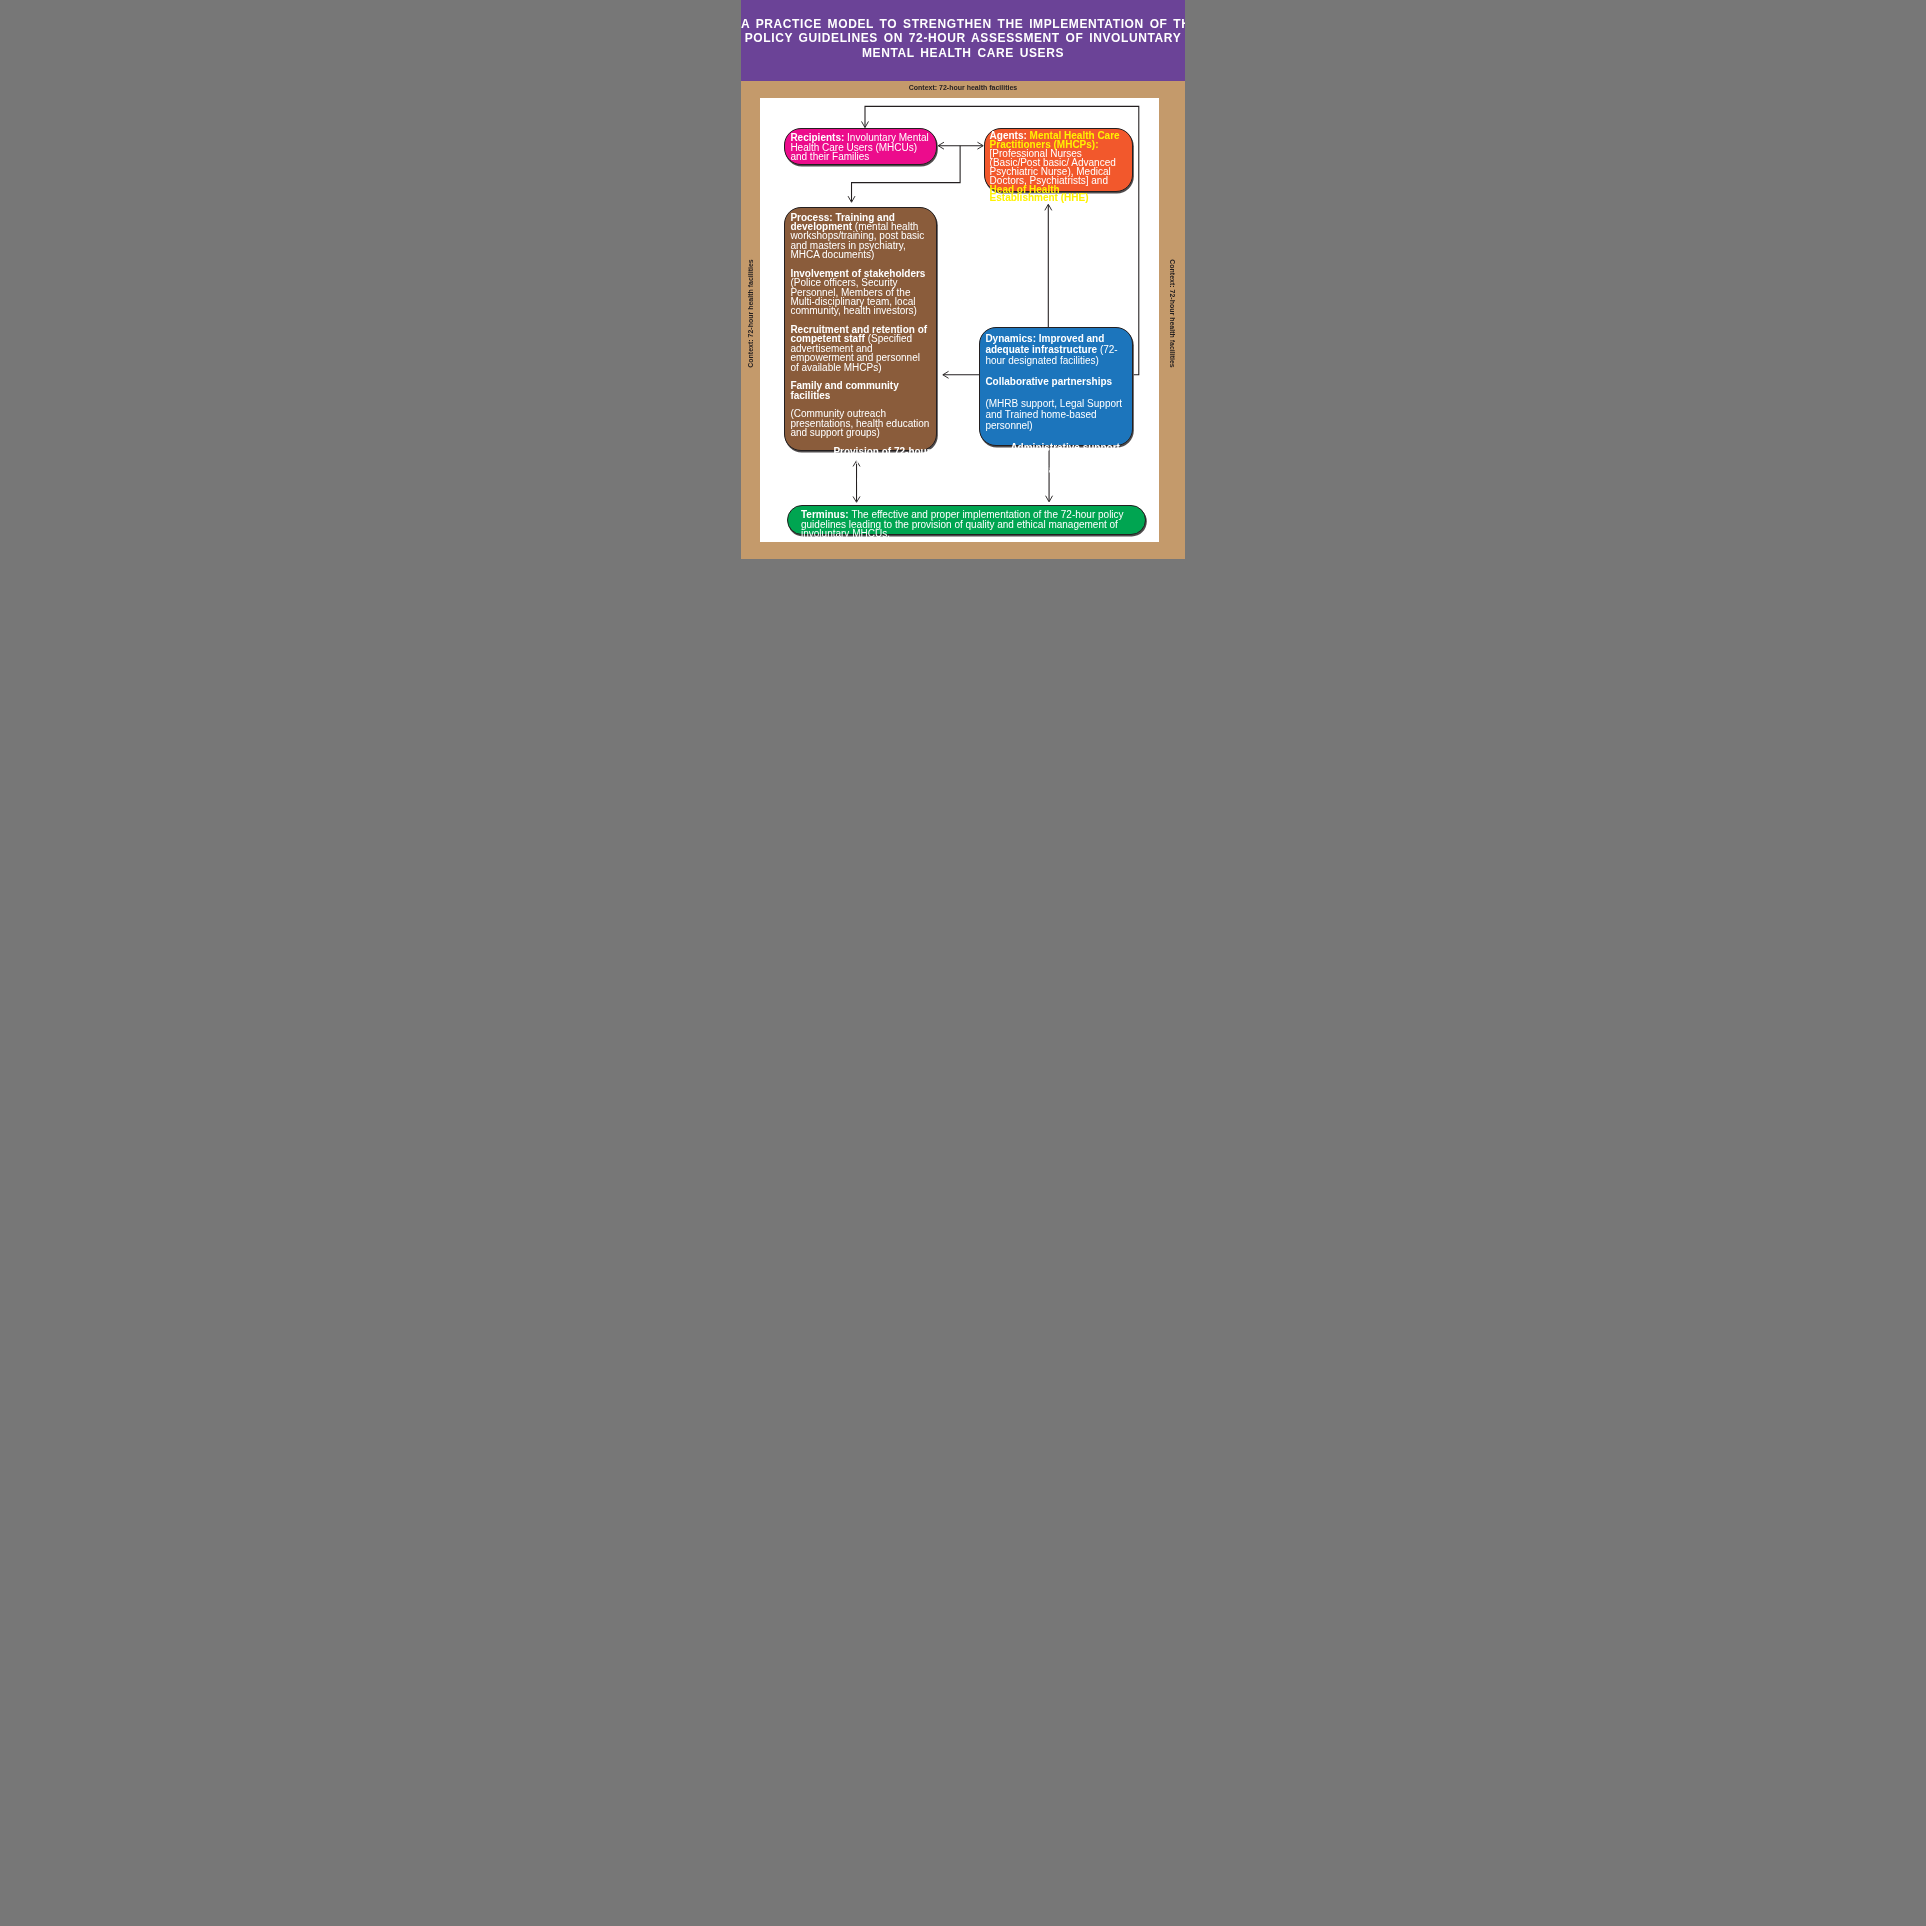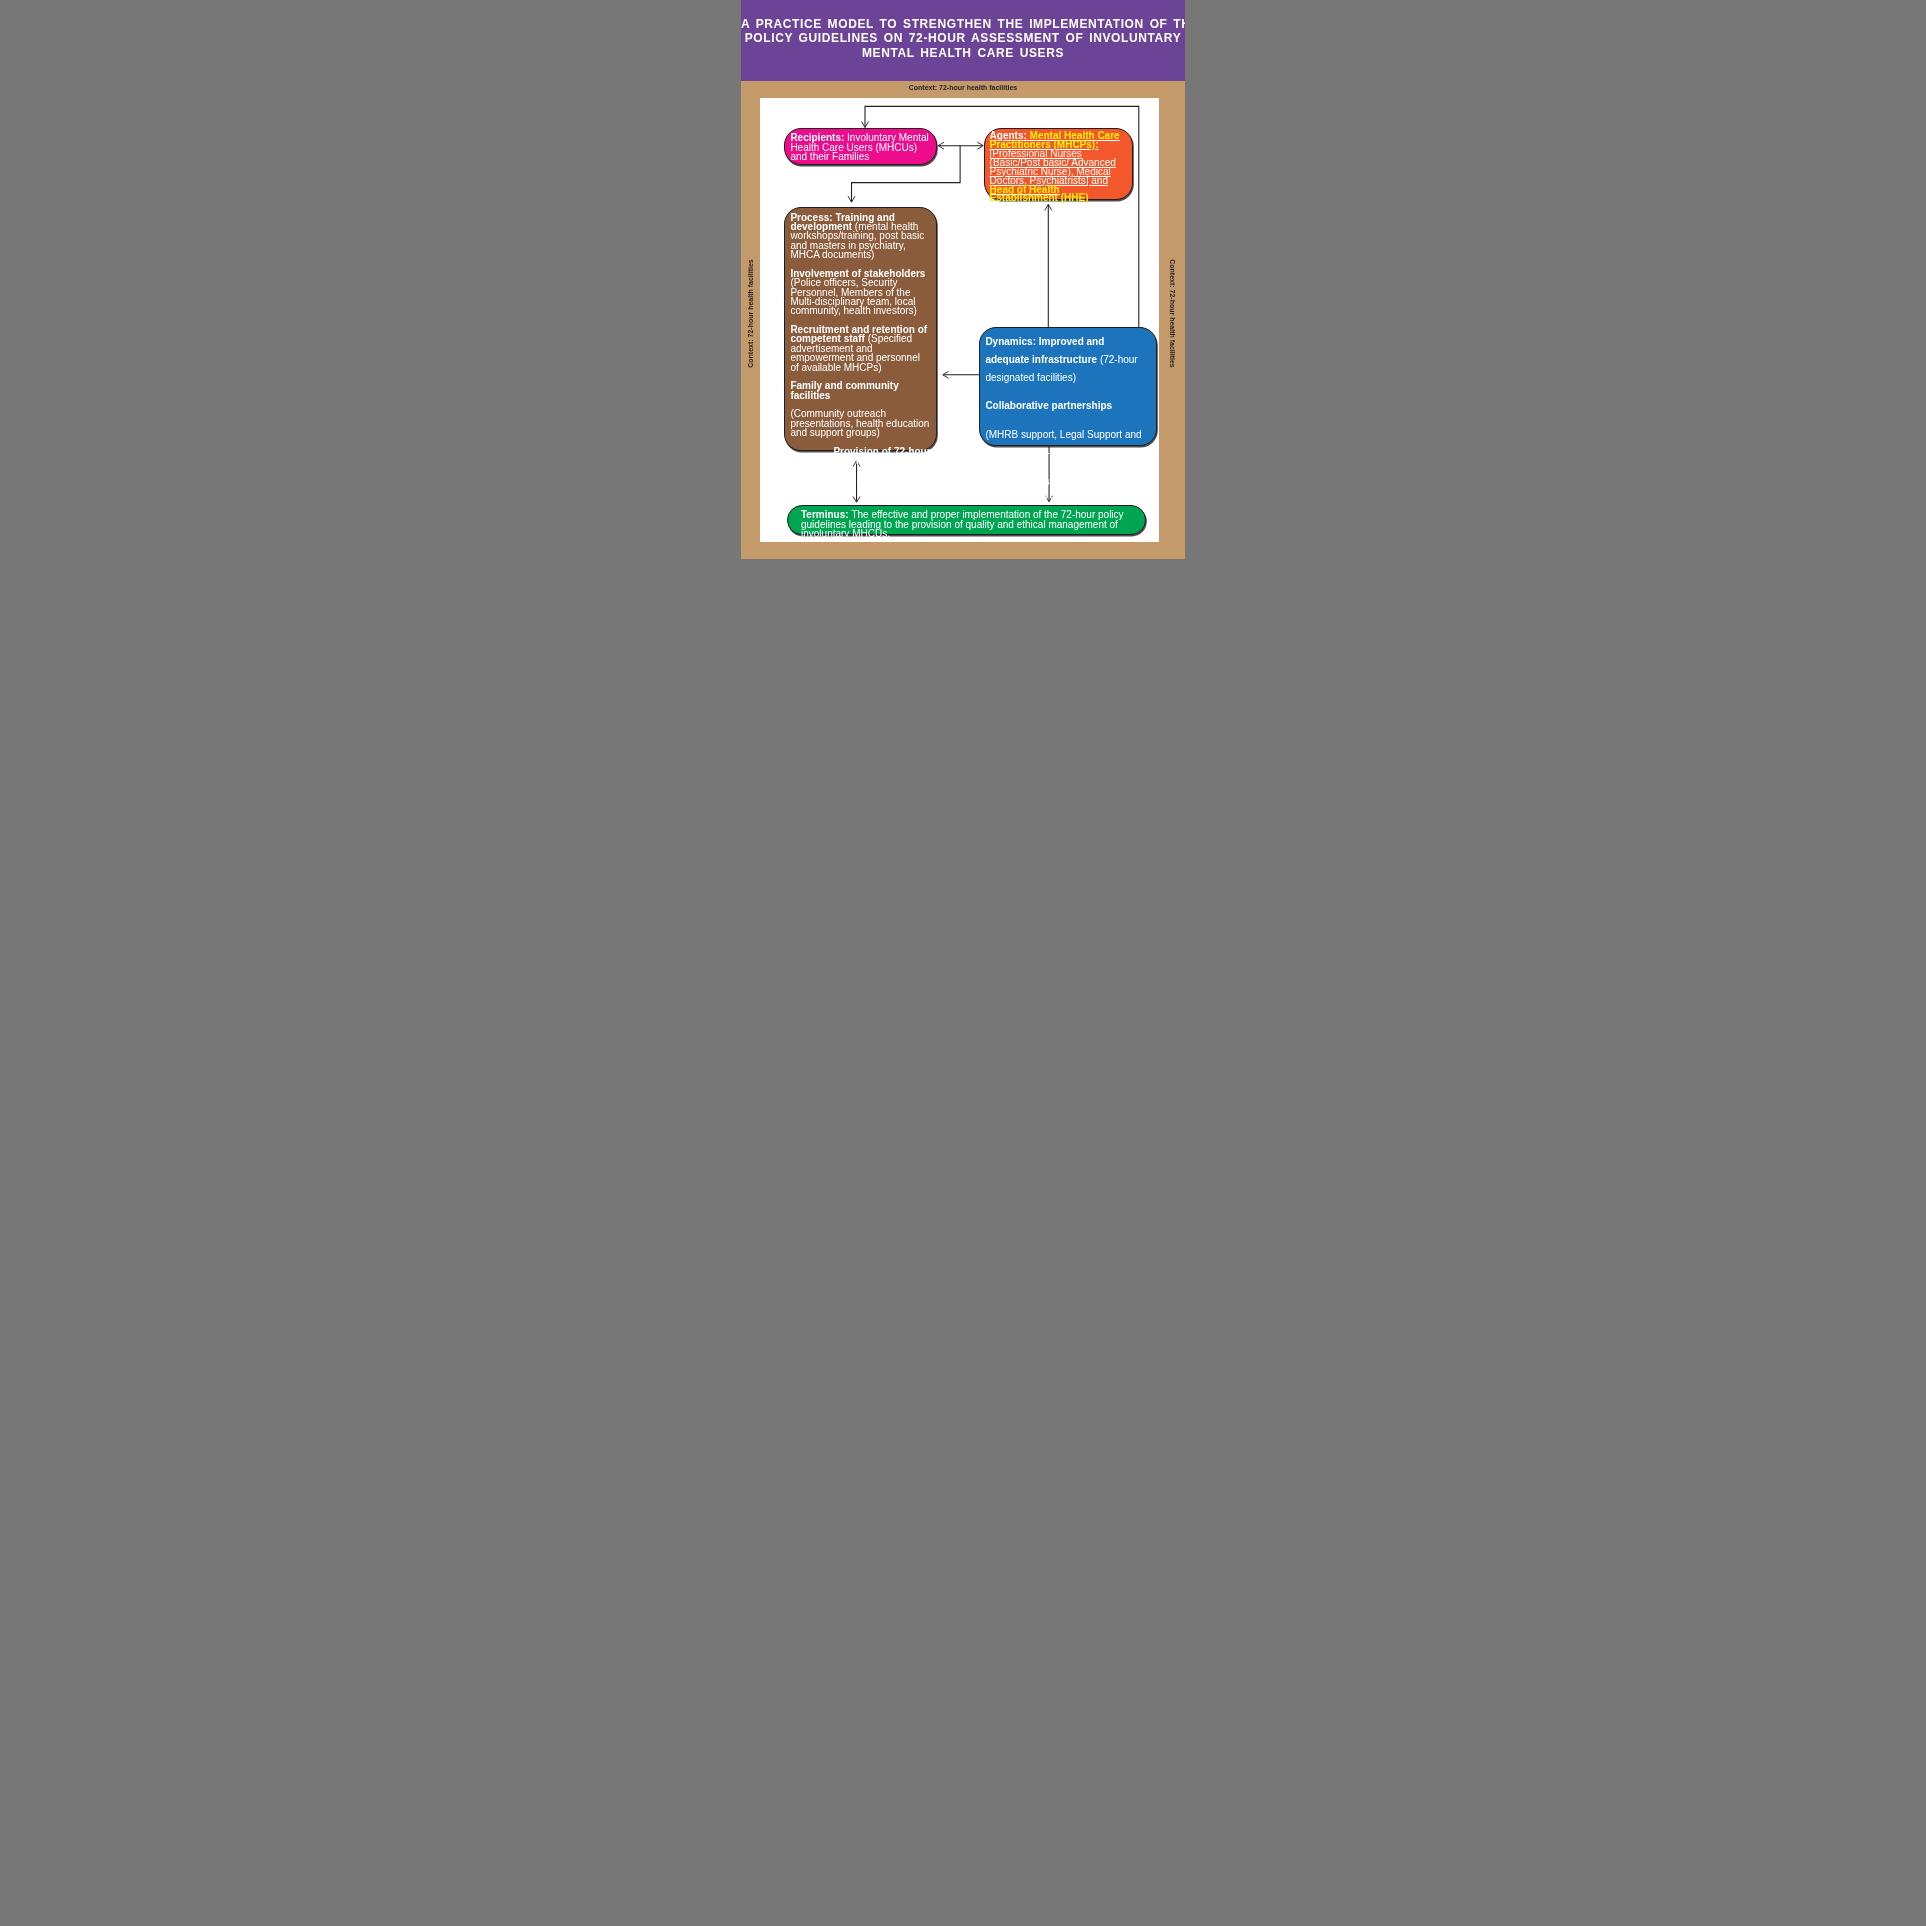--- a/index.html
+++ b/index.html
@@ -50,8 +50,8 @@
   .box .b{font-weight:bold;}
   #box-recipients{ left:43px; top:128px;  width:153px; height:37px;
     background:var(--pink); padding:4.2px 5.4px; line-height:9.6px;}
-  #box-agents{ left:243px; top:128px; width:149px; height:72px;
-    background:var(--orange); padding:3.1px 4.6px; line-height:8.9px;text-decoration:underline;}
+  #box-agents{ left:243px; top:128px; width:149px; height:64px;
+    background:var(--orange); padding:3.1px 4.6px; line-height:8.9px;}
   #box-process{ left:43px; top:207px; width:153px; height:244px;
     background:var(--brown); padding:4.6px 5.4px; line-height:9.4px;}
   #box-process p{margin:0 0 9.2px 0;}

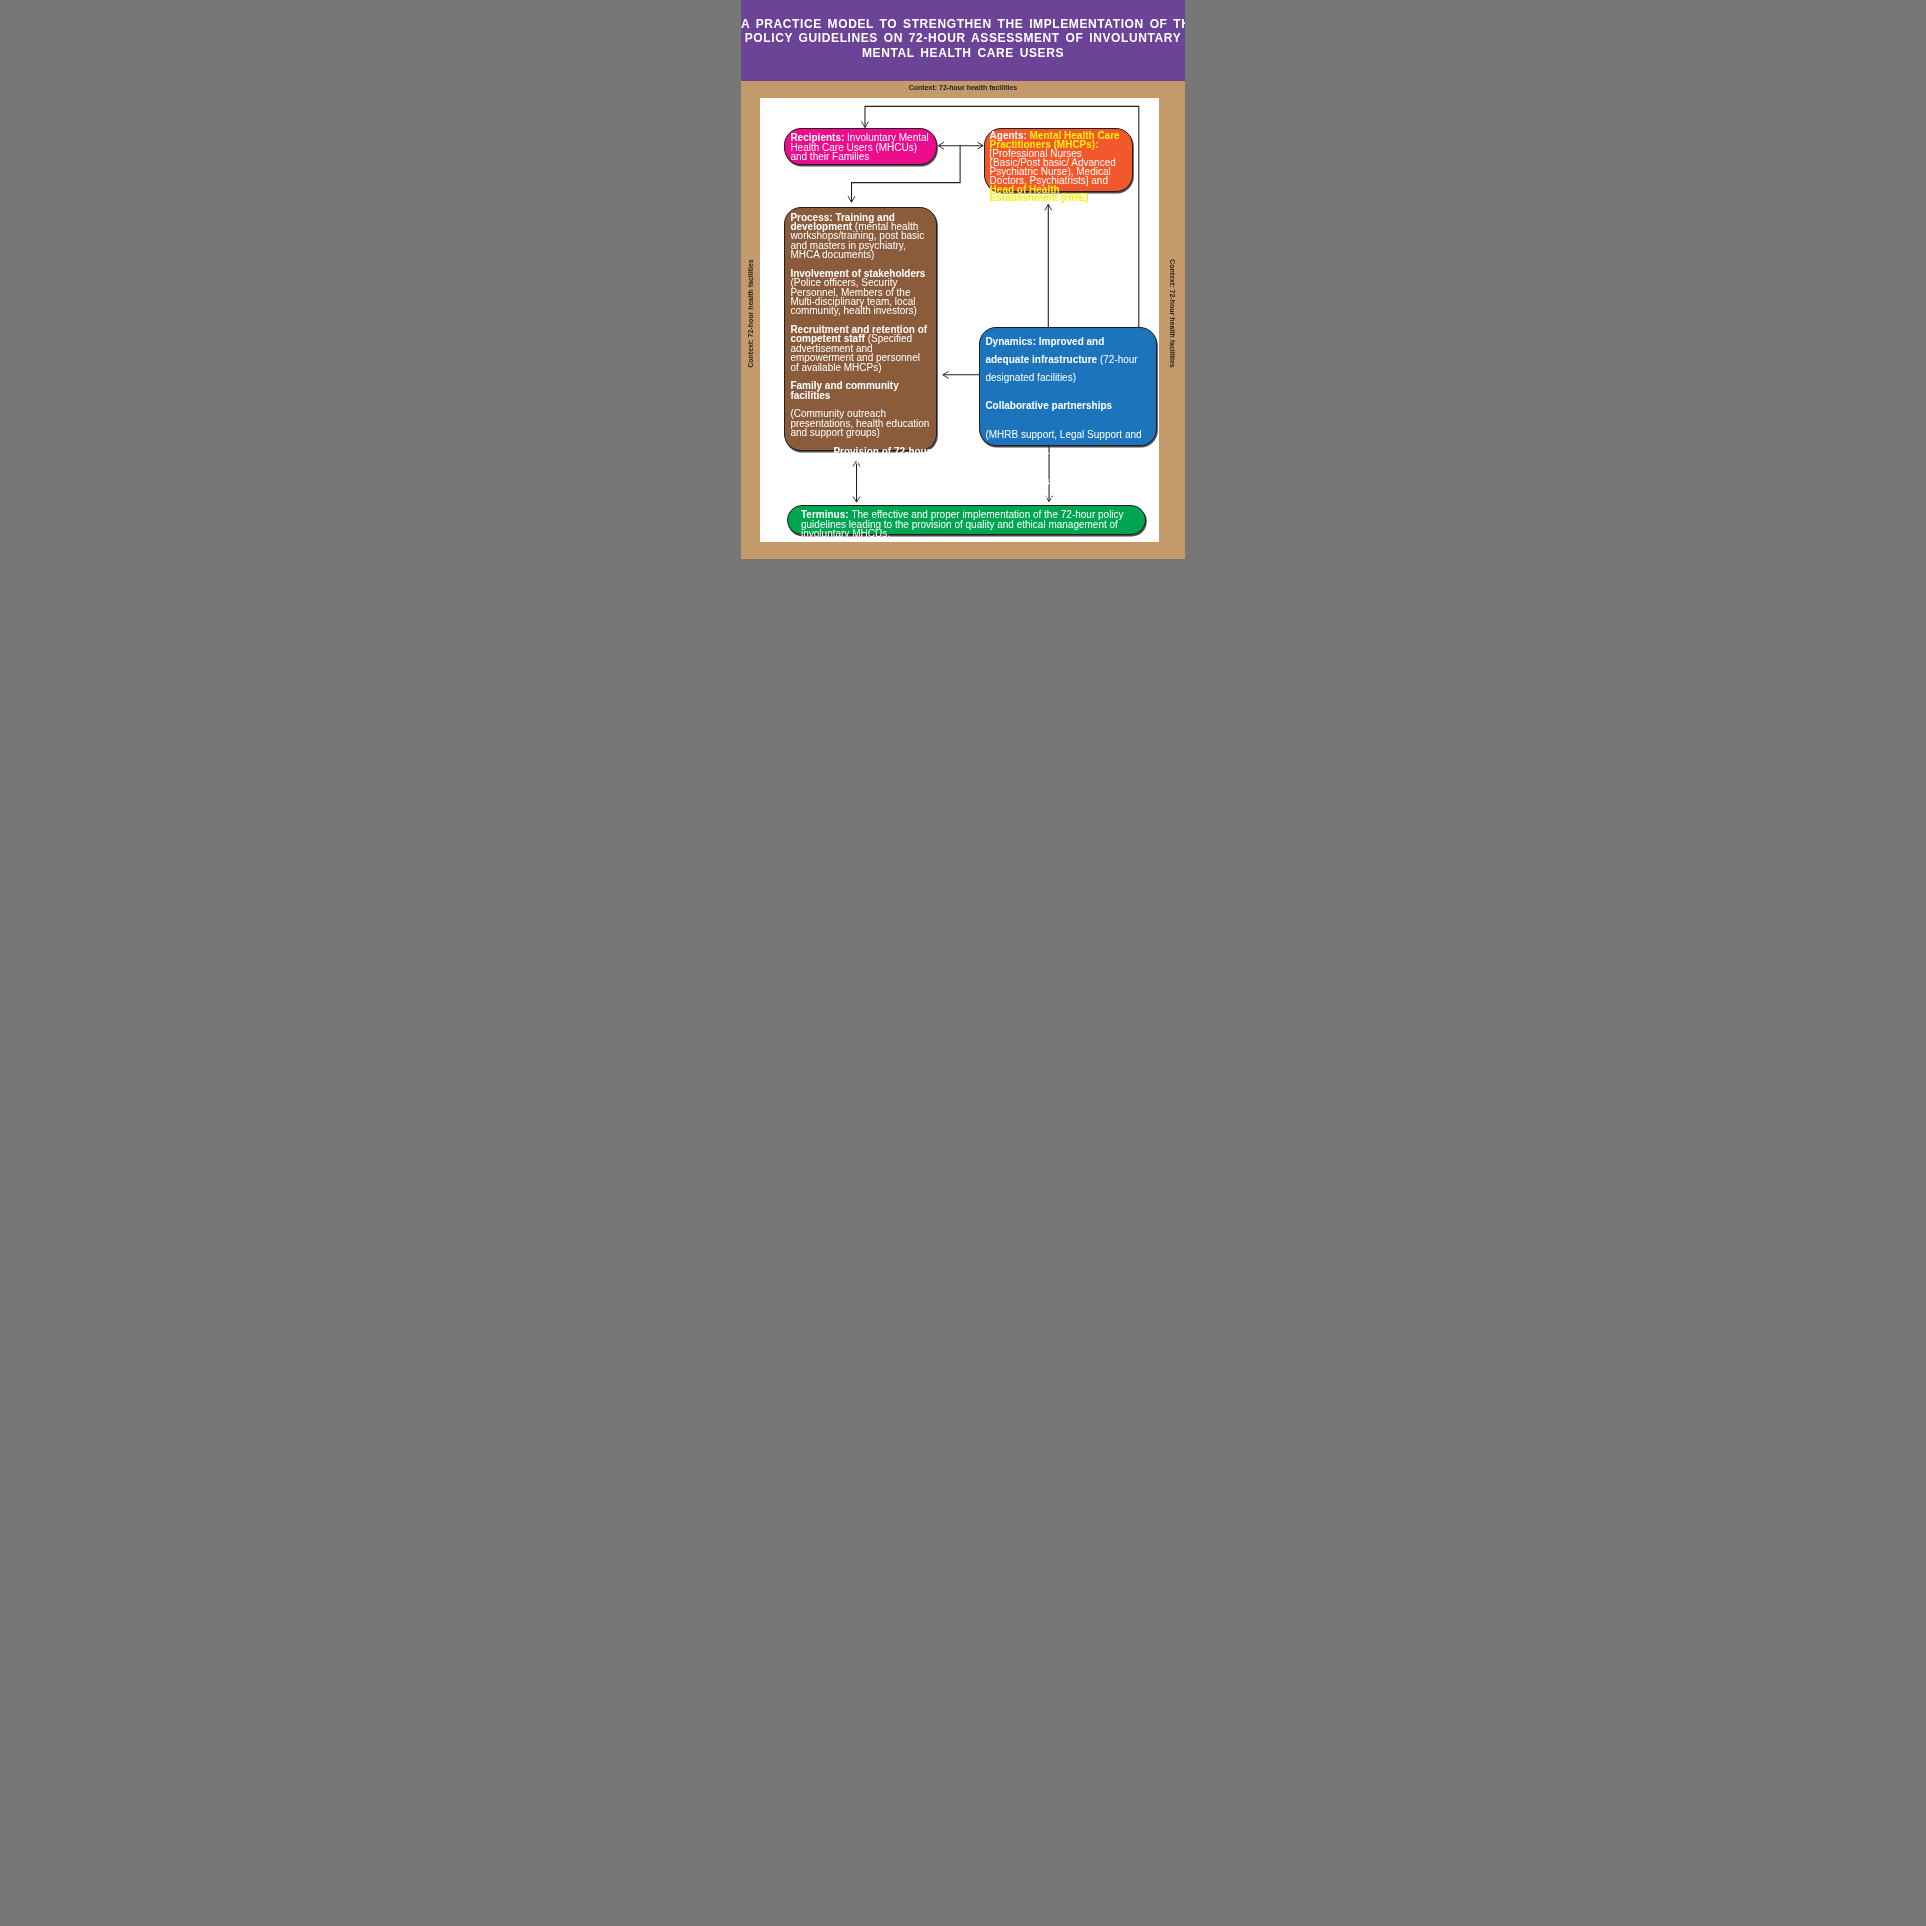--- a/index.html
+++ b/index.html
@@ -56,8 +56,8 @@
     background:var(--brown); padding:4.6px 5.4px; line-height:9.4px;}
   #box-process p{margin:0 0 9.2px 0;}
   #box-process p:last-child{margin-bottom:0;text-align:right;}
-  #box-dynamics{ left:238px; top:327px; width:178px; height:119px;
-    background:var(--blue); padding:4.6px 5.4px; line-height:18px;}
+  #box-dynamics{ left:238px; top:327px; width:154px; height:119px;
+    background:var(--blue); padding:4.6px 5.4px; line-height:11px;}
   #box-dynamics p{margin:0 0 10.8px 0;}
   #box-dynamics p:nth-child(n+4){margin-bottom:0;margin-left:25px;}
   #box-terminus{ left:46px; top:505px; width:359px; height:30px;

